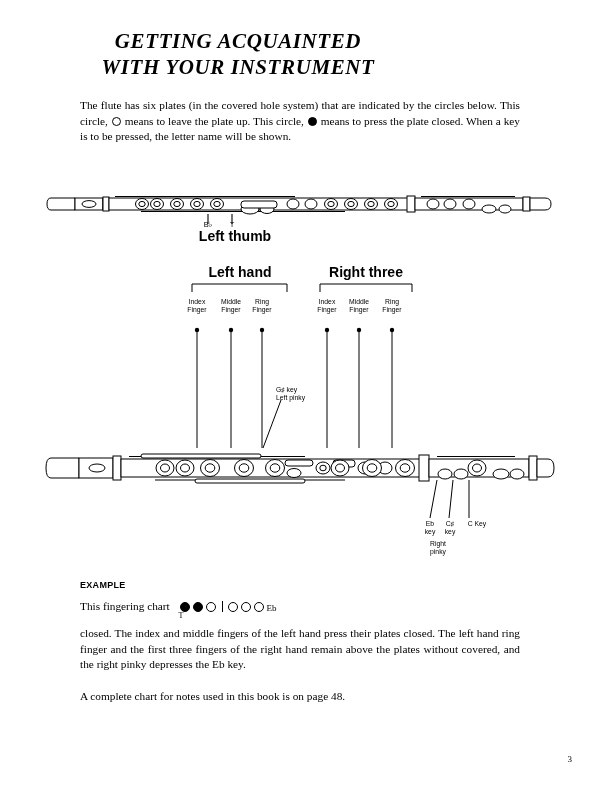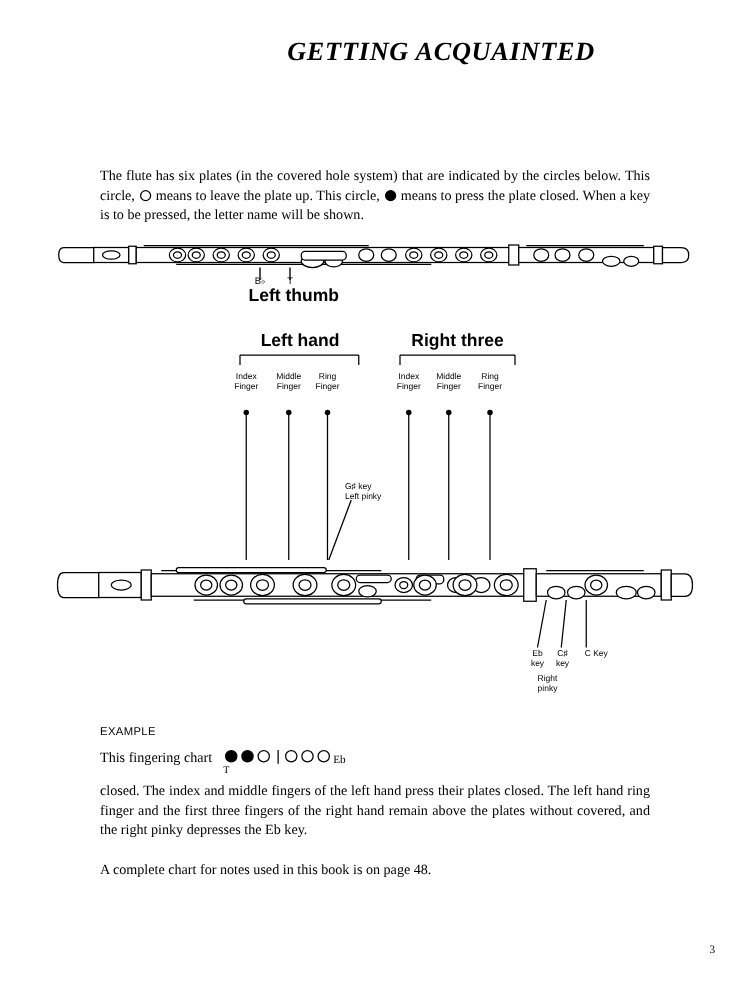--- a/index.html
+++ b/index.html
@@ -28,7 +28,7 @@
     left: 0;
     top: 28px;
     width: 476px;
-    text-align: right;
+    text-align: center;
   }
   .title-line {
     font-family: "Liberation Serif", serif;

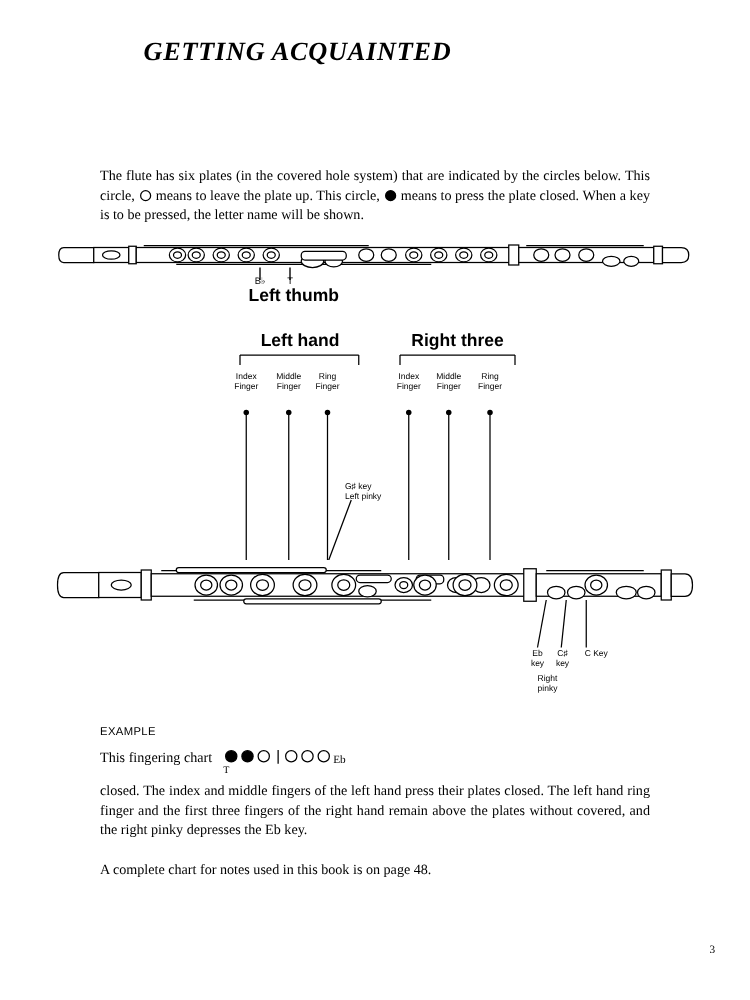--- a/index.html
+++ b/index.html
@@ -184,6 +184,7 @@
 
   <div class="title-block">
     <div class="title-line">GETTING ACQUAINTED</div>
+    <div class="title-line">WITH YOUR INSTRUMENT</div>
   </div>
 
   <div class="intro">

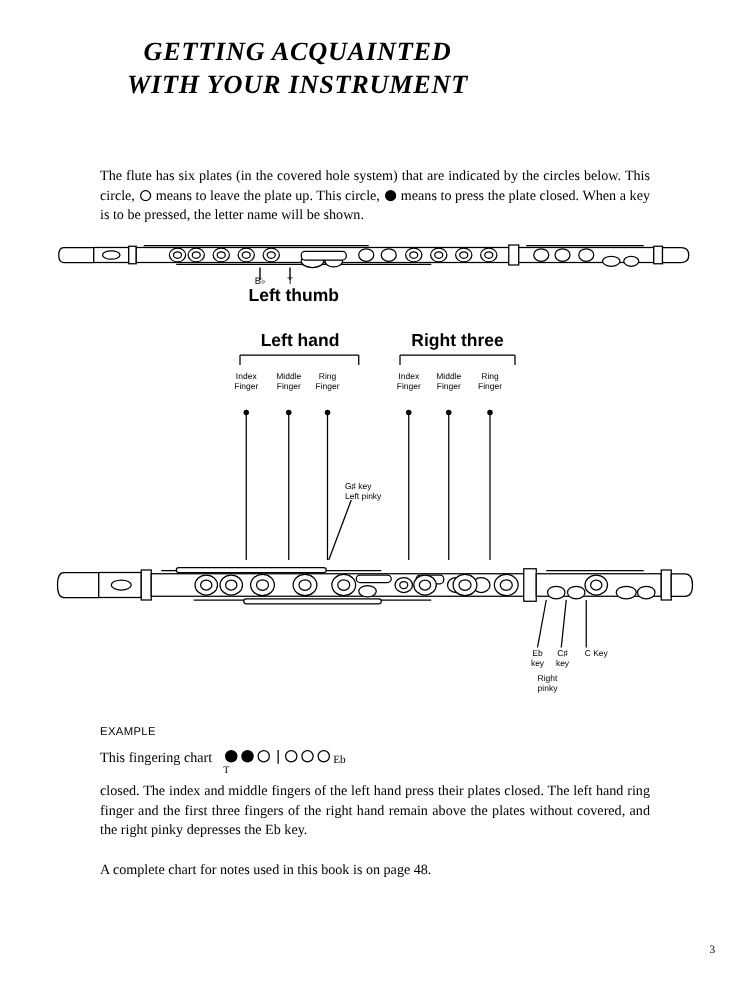--- a/index.html
+++ b/index.html
@@ -49,7 +49,6 @@
     font-size: 11.3px;
     line-height: 15.5px;
     text-align: justify;
-    margin-top: 36px;
   }
   .inline-circle-open {
     display: inline-block;

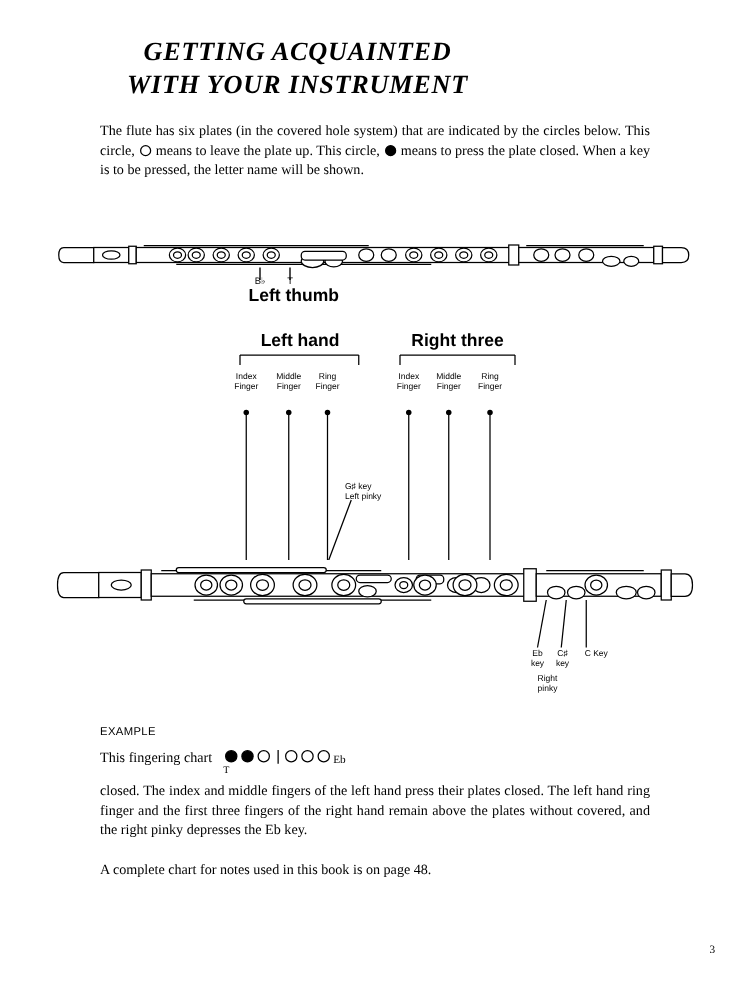--- a/index.html
+++ b/index.html
@@ -99,7 +99,7 @@
     top: 580px;
     font-family: "Liberation Sans", sans-serif;
     font-size: 9px;
-    font-weight: normal;
+    font-weight: bold;
     letter-spacing: 0.3px;
   }
   .ex-line1 {

